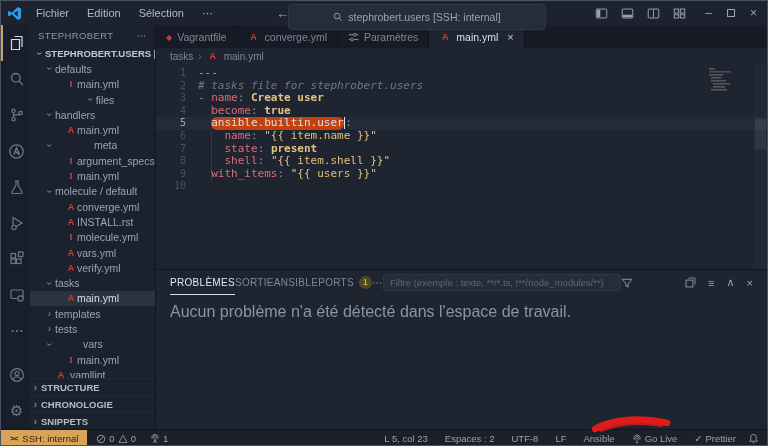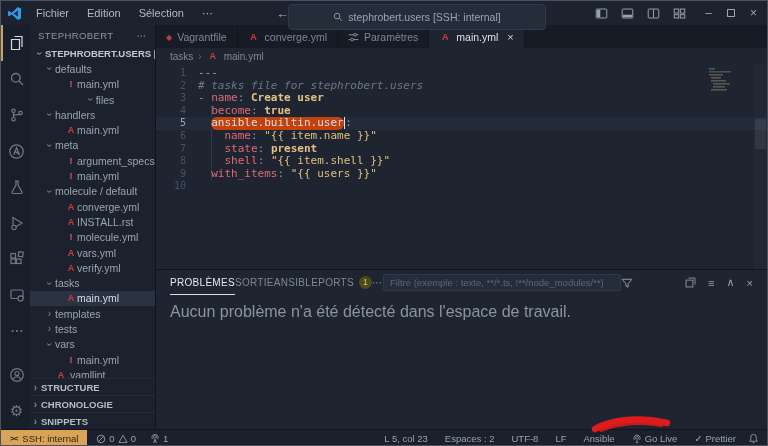--- a/index.html
+++ b/index.html
@@ -278,7 +278,7 @@
           <span class="fi fi-ansible">A</span>
           <span class="lbl">main.yml</span>
         </div>
-        <div class="tree-row" style="padding-left: 14px;">
+        <div class="tree-row" style="padding-left: 14px; gap: 39px;">
           <span class="chev open">›</span>
           <span class="lbl">meta</span>
         </div>

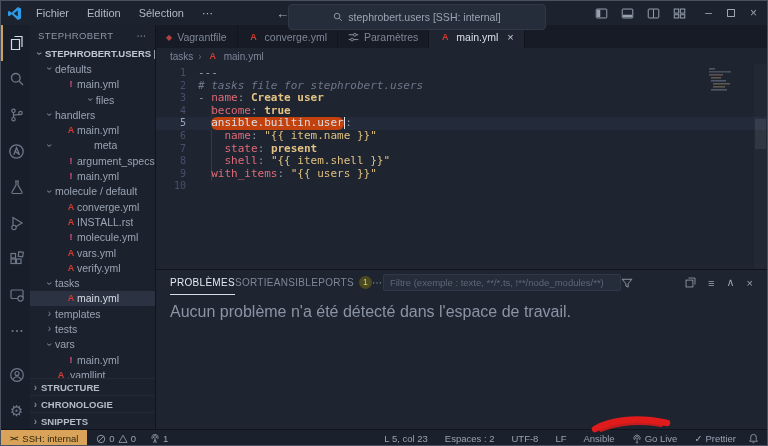--- a/index.html
+++ b/index.html
@@ -338,7 +338,7 @@
           <span class="chev">›</span>
           <span class="lbl">tests</span>
         </div>
-        <div class="tree-row" style="padding-left: 14px;">
+        <div class="tree-row" style="padding-left: 14px; gap: 28px;">
           <span class="chev open">›</span>
           <span class="lbl">vars</span>
         </div>

